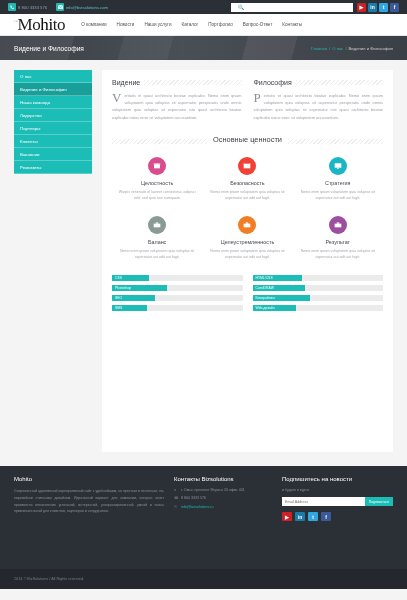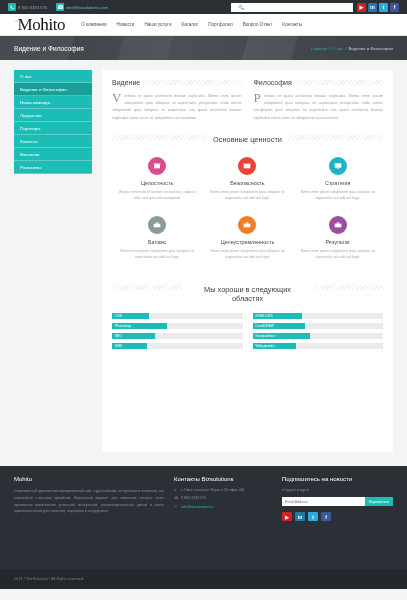--- a/index.html
+++ b/index.html
@@ -105,7 +105,7 @@
 
   
   .center-head {
-    display: flex; align-items: flex-start; justify-content: center; gap: 6px;
+    display: flex; align-items: flex-end; justify-content: center; gap: 6px;
     margin: 14px 0 9px 0;
   }
   .center-head .wing {

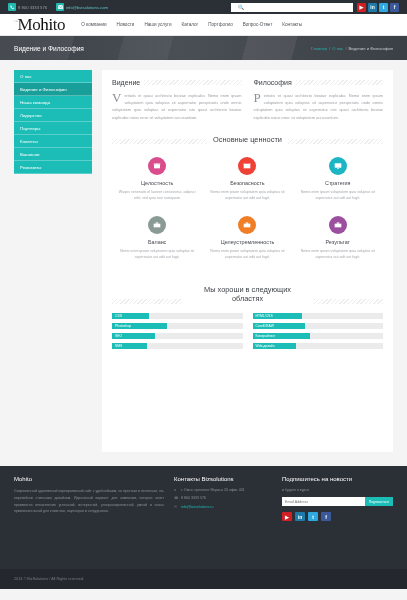--- a/index.html
+++ b/index.html
@@ -338,11 +338,6 @@
         </div>
       </div>
 
-      <div class="center-head two-line">
-        <span class="wing"></span>
-        <span class="txt">Мы хороши в следующих областях</span>
-        <span class="wing"></span>
-      </div>
 
       <div class="skills">
         <div class="skill-col">

